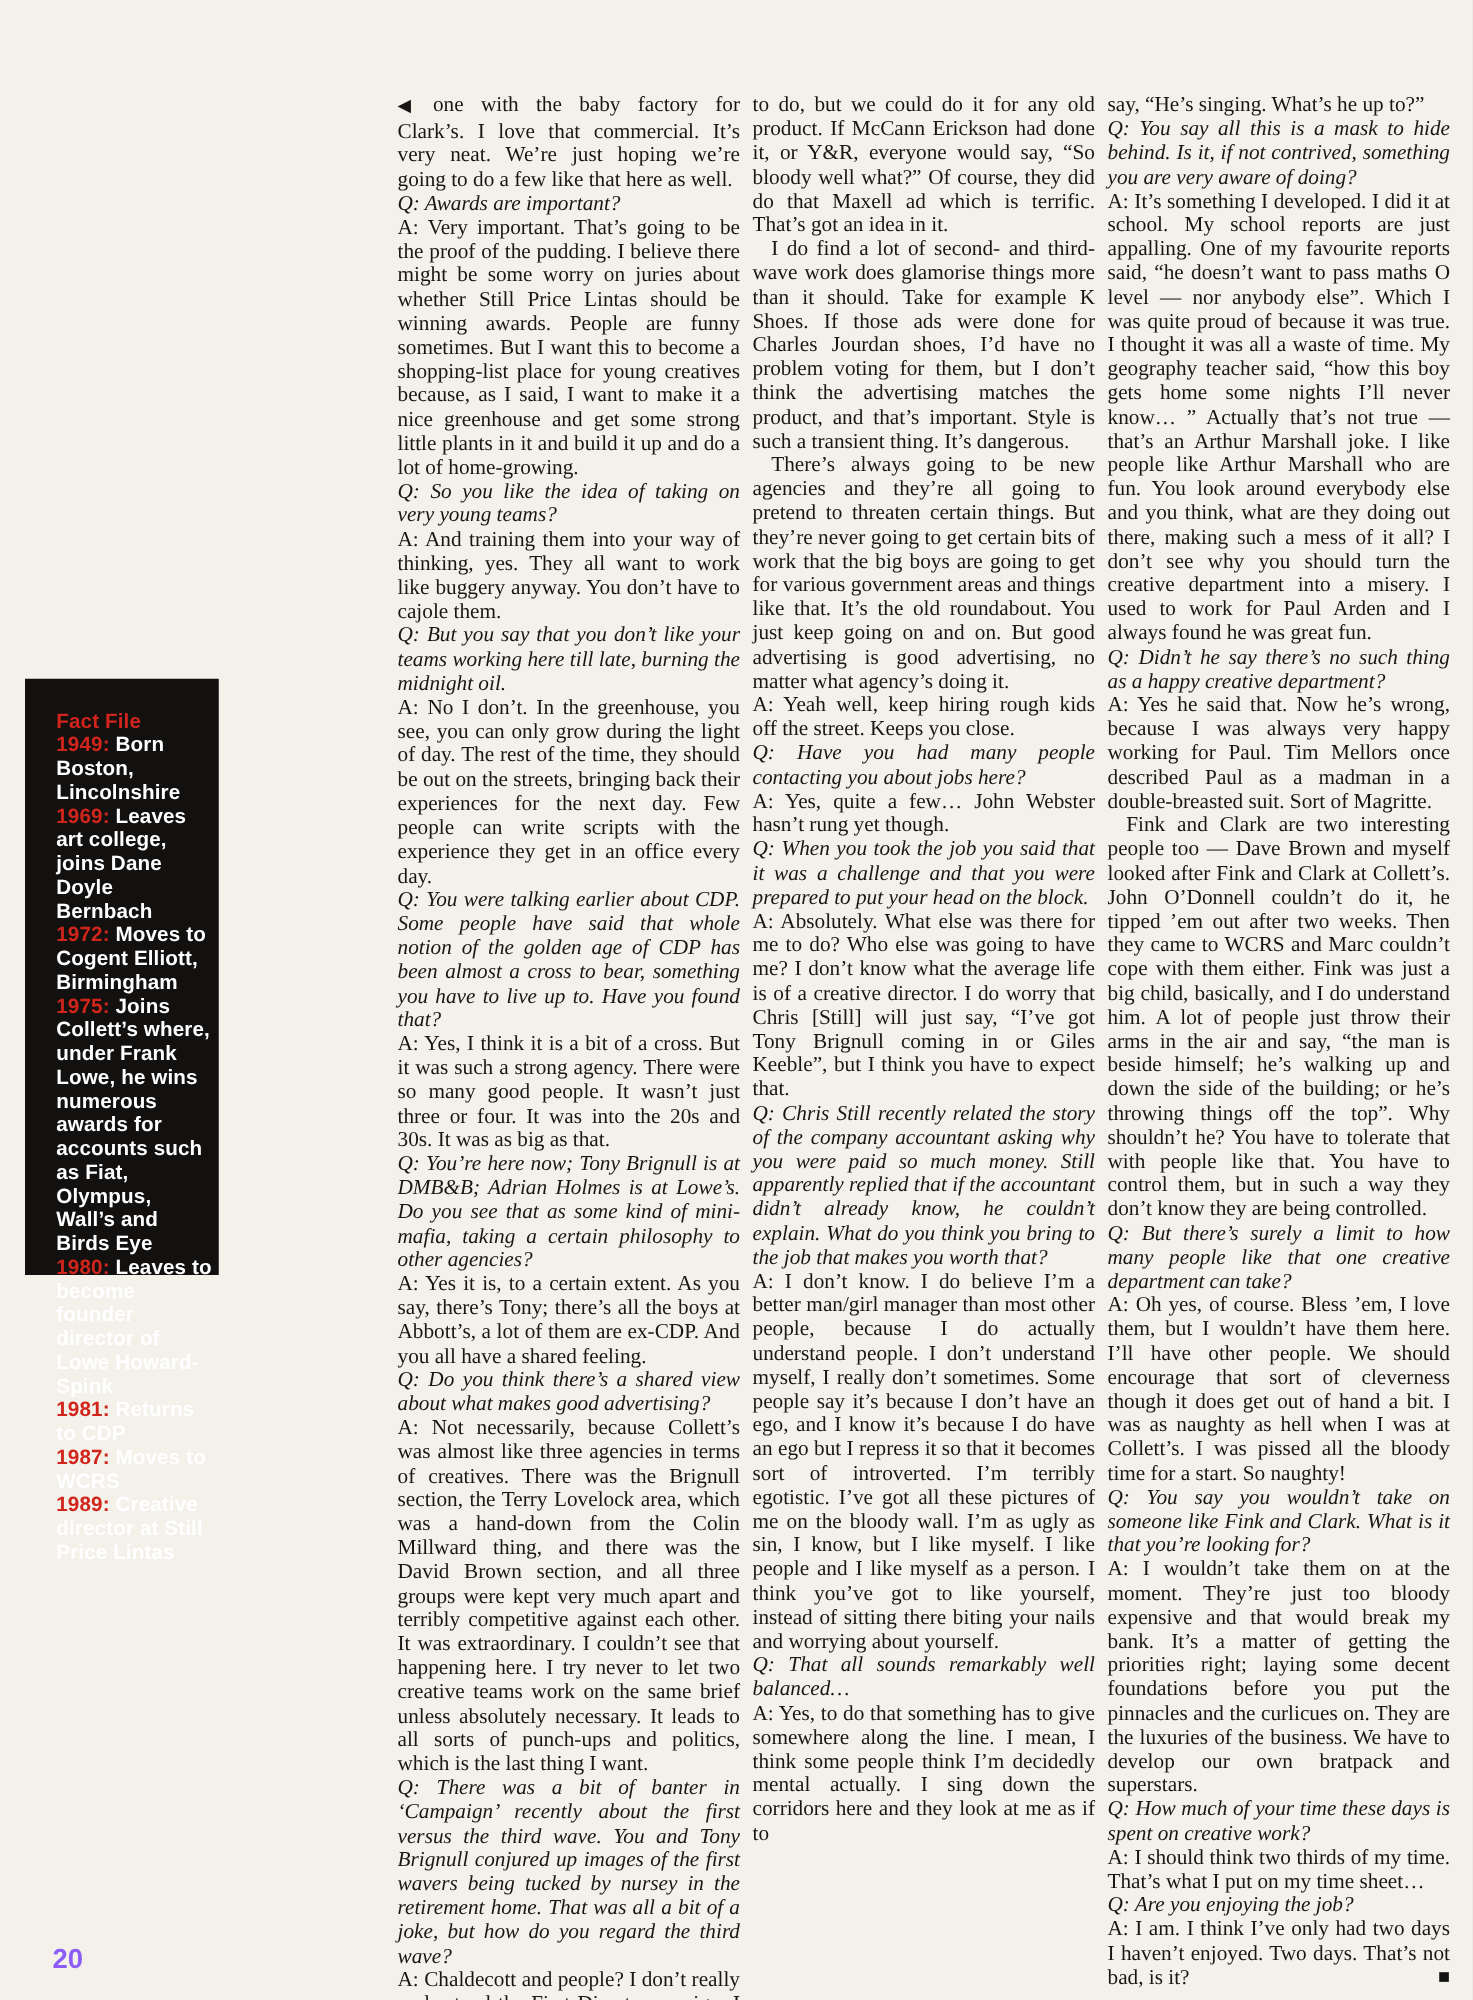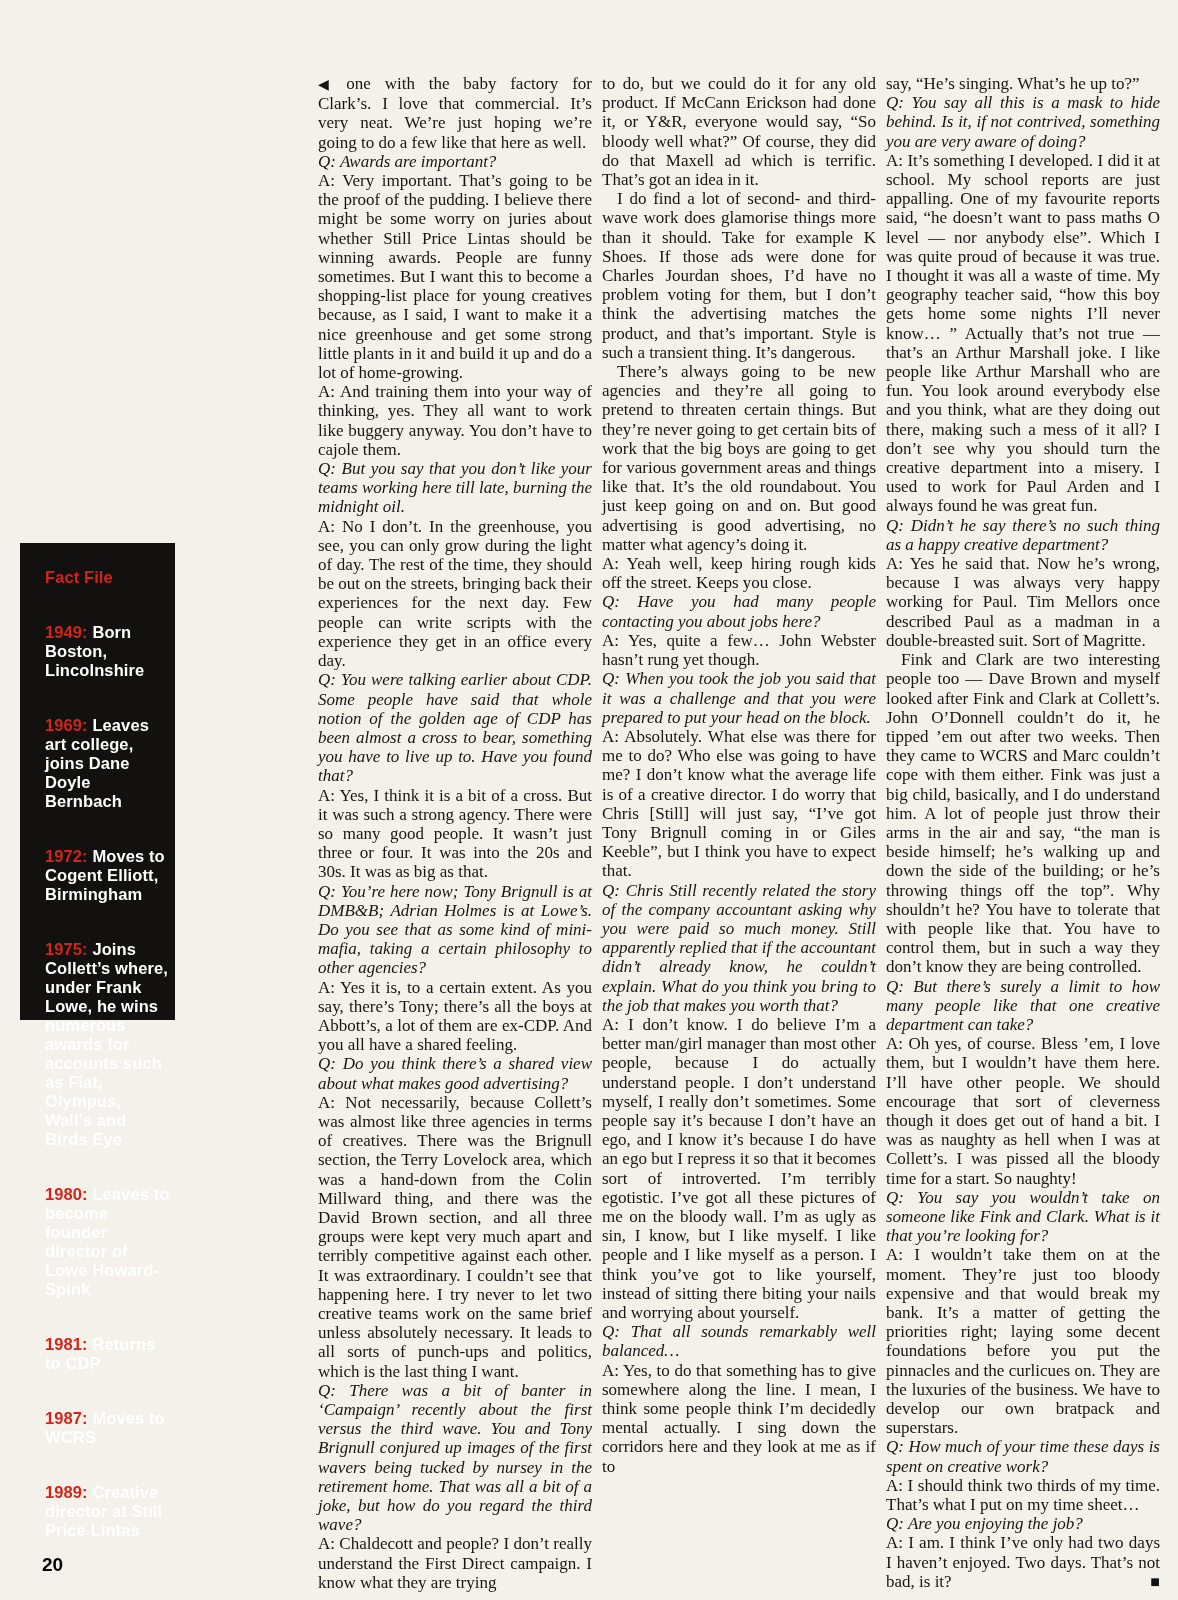--- a/index.html
+++ b/index.html
@@ -103,6 +103,7 @@
         <p class="body"><span class="cont-marker">◀</span>one with the baby factory for Clark’s. I love that commercial. It’s very neat. We’re just hoping we’re going to do a few like that here as well.</p>
         <p class="q">Q: Awards are important?</p>
         <p class="a">A: Very important. That’s going to be the proof of the pudding. I believe there might be some worry on juries about whether Still Price Lintas should be winning awards. People are funny sometimes. But I want this to become a shopping-list place for young creatives because, as I said, I want to make it a nice greenhouse and get some strong little plants in it and build it up and do a lot of home-growing.</p>
+        <p class="q">Q: So you like the idea of taking on very young teams?</p>
         <p class="a">A: And training them into your way of thinking, yes. They all want to work like buggery anyway. You don’t have to cajole them.</p>
         <p class="q">Q: But you say that you don’t like your teams working here till late, burning the midnight oil.</p>
         <p class="a">A: No I don’t. In the greenhouse, you see, you can only grow during the light of day. The rest of the time, they should be out on the streets, bringing back their experiences for the next day. Few people can write scripts with the experience they get in an office every day.</p>

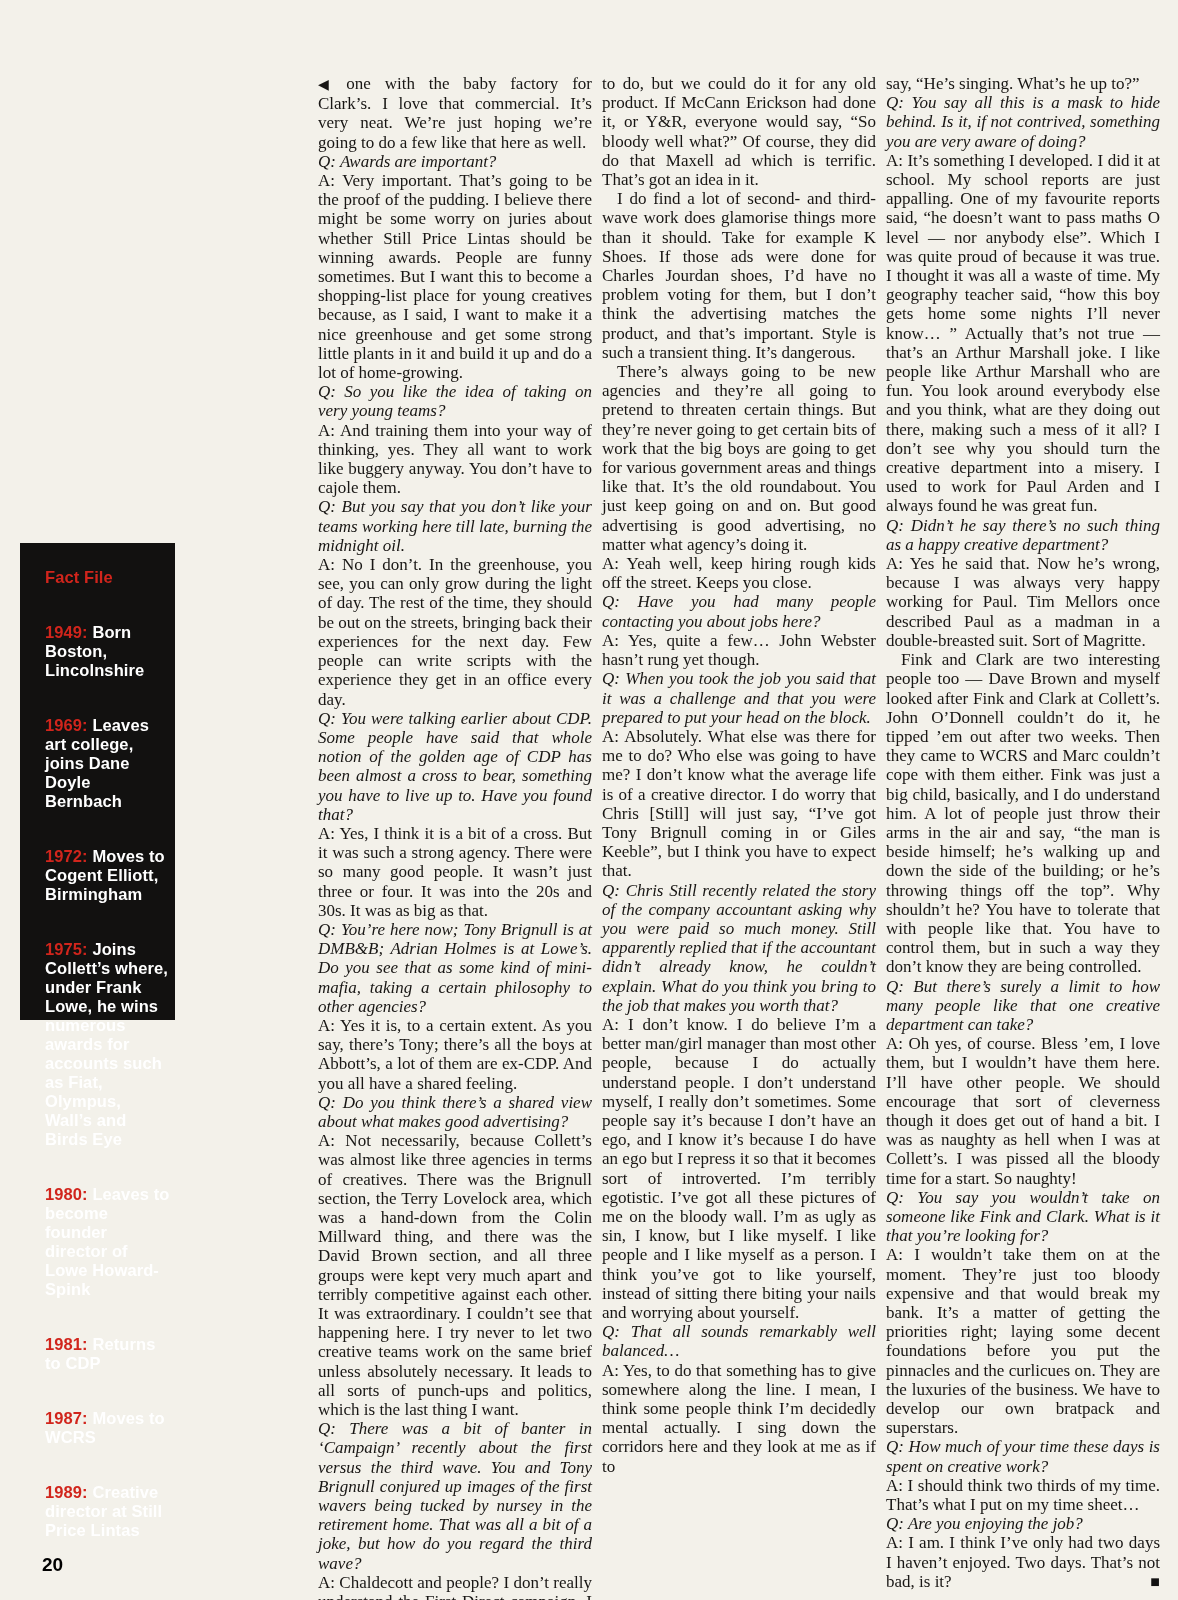--- a/index.html
+++ b/index.html
@@ -65,7 +65,7 @@
     letter-spacing: 0.1px;
   }
   .ff-title { color: var(--ff-red, #d1251c); }
-  .ff-entry { color: var(--ff-white, #ffffff); margin-top: 36px; }
+  .ff-entry { color: var(--ff-white, #ffffff); }
   .ff-year  { color: var(--ff-red, #d1251c); }
 
   

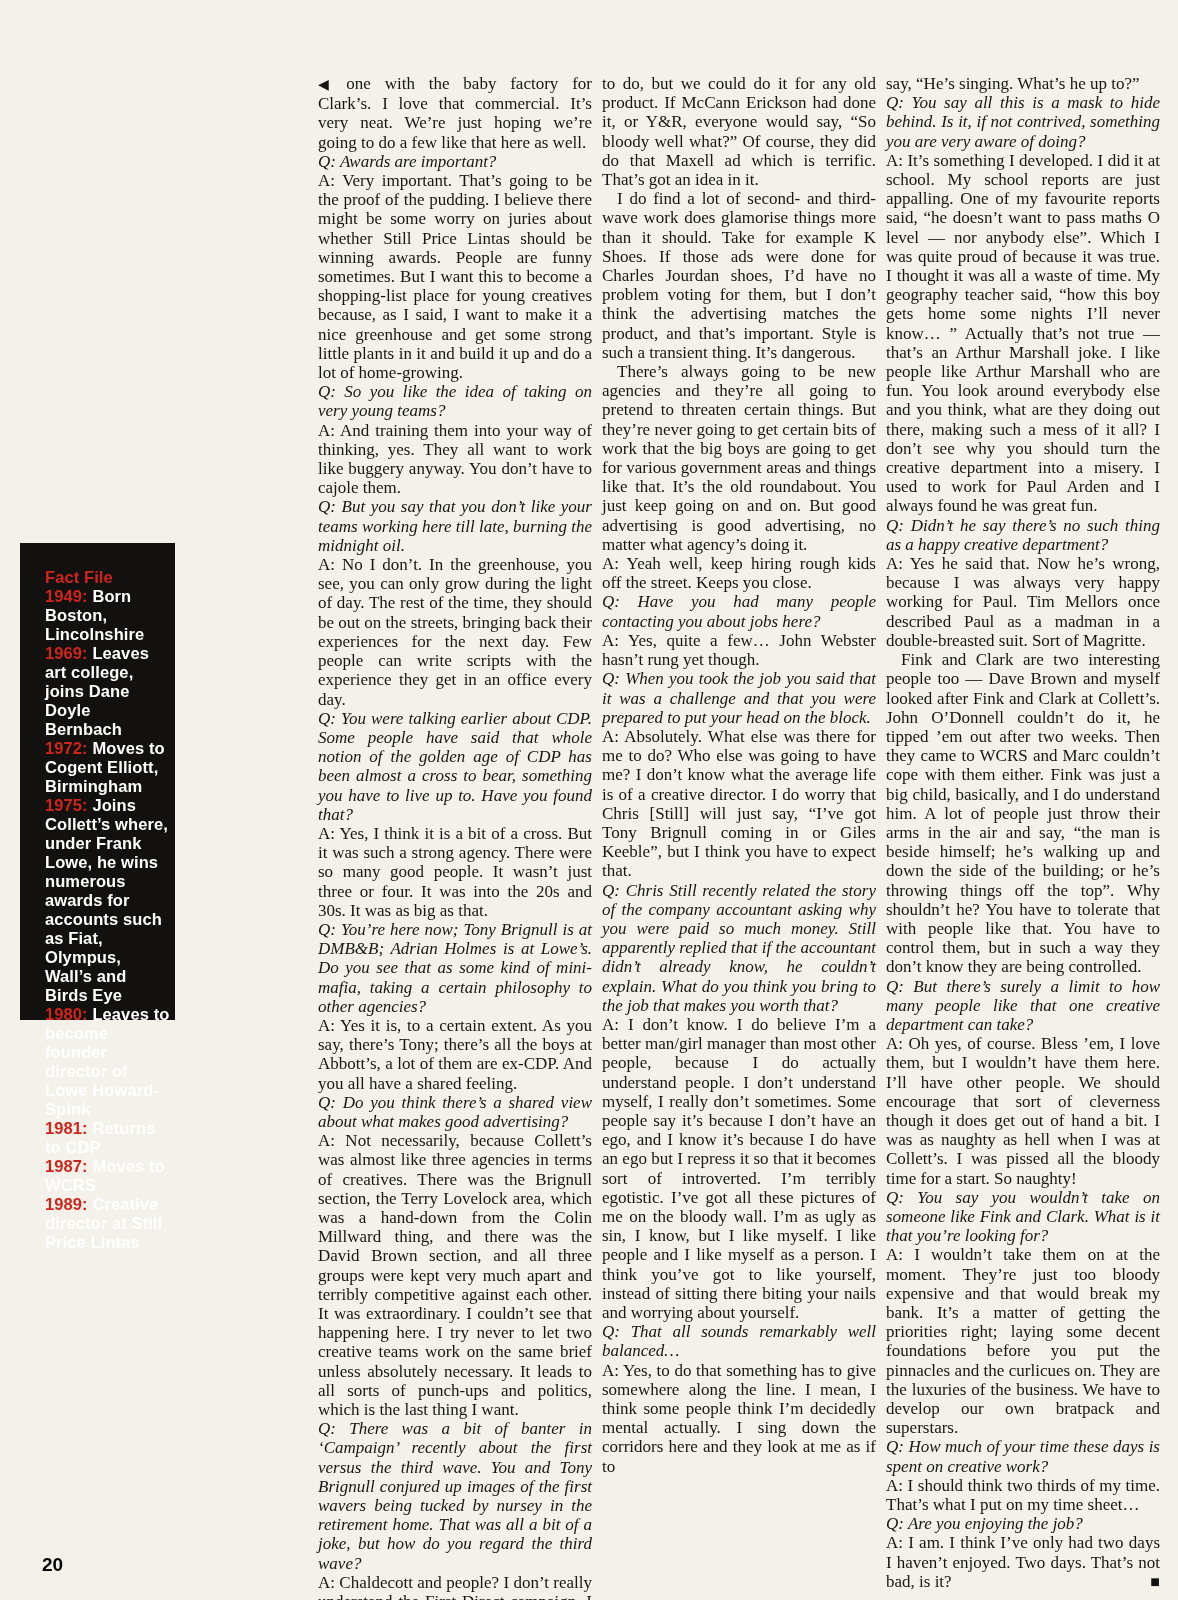--- a/index.html
+++ b/index.html
@@ -75,8 +75,8 @@
     top: 1554px;
     font-family: "Liberation Sans", "DejaVu Sans", sans-serif;
     font-weight: bold;
-    font-size: 19px;
-    color: #000000;
+    font-size: 22px;
+    color: #8b5cf6;
   }
 </style>
 </head>

